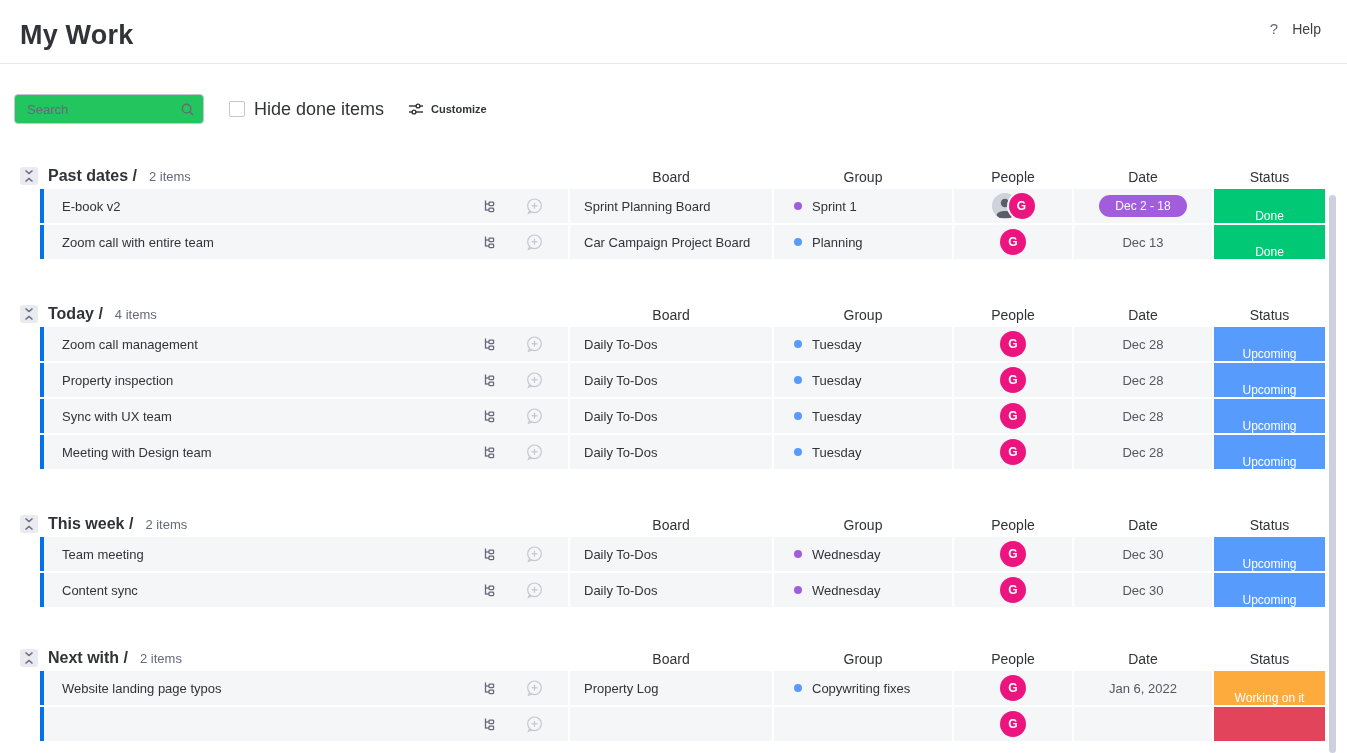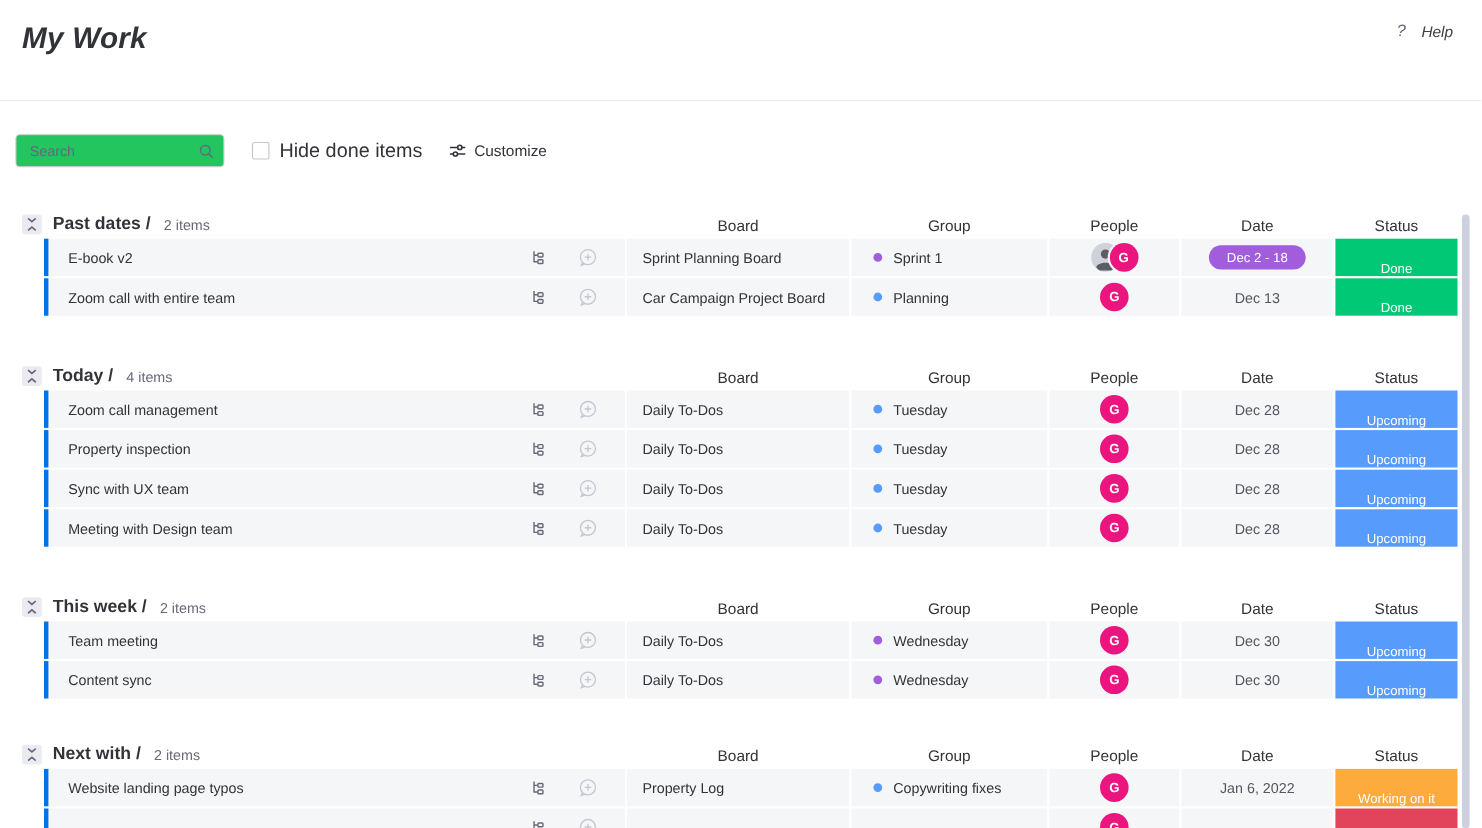--- a/index.html
+++ b/index.html
@@ -8,7 +8,7 @@
   #app { position:relative; width:1347px; height:753px; overflow:hidden; background:#fff; }
 
   
-  .page-header { position:relative; height:92px; border-bottom:1px solid #e6e9ef;font-style:italic; }
+  .page-header { position:relative; height:64px; border-bottom:1px solid #e6e9ef; }
   .page-title { position:absolute; left:20px; top:20px; font-size:27px; font-weight:700; color:#323338; letter-spacing:.2px; }
   .help-area { position:absolute; right:26px; top:20px; display:flex; align-items:center; gap:14px; cursor:pointer; }
   .help-qmark { font-size:15px; color:#676879; }

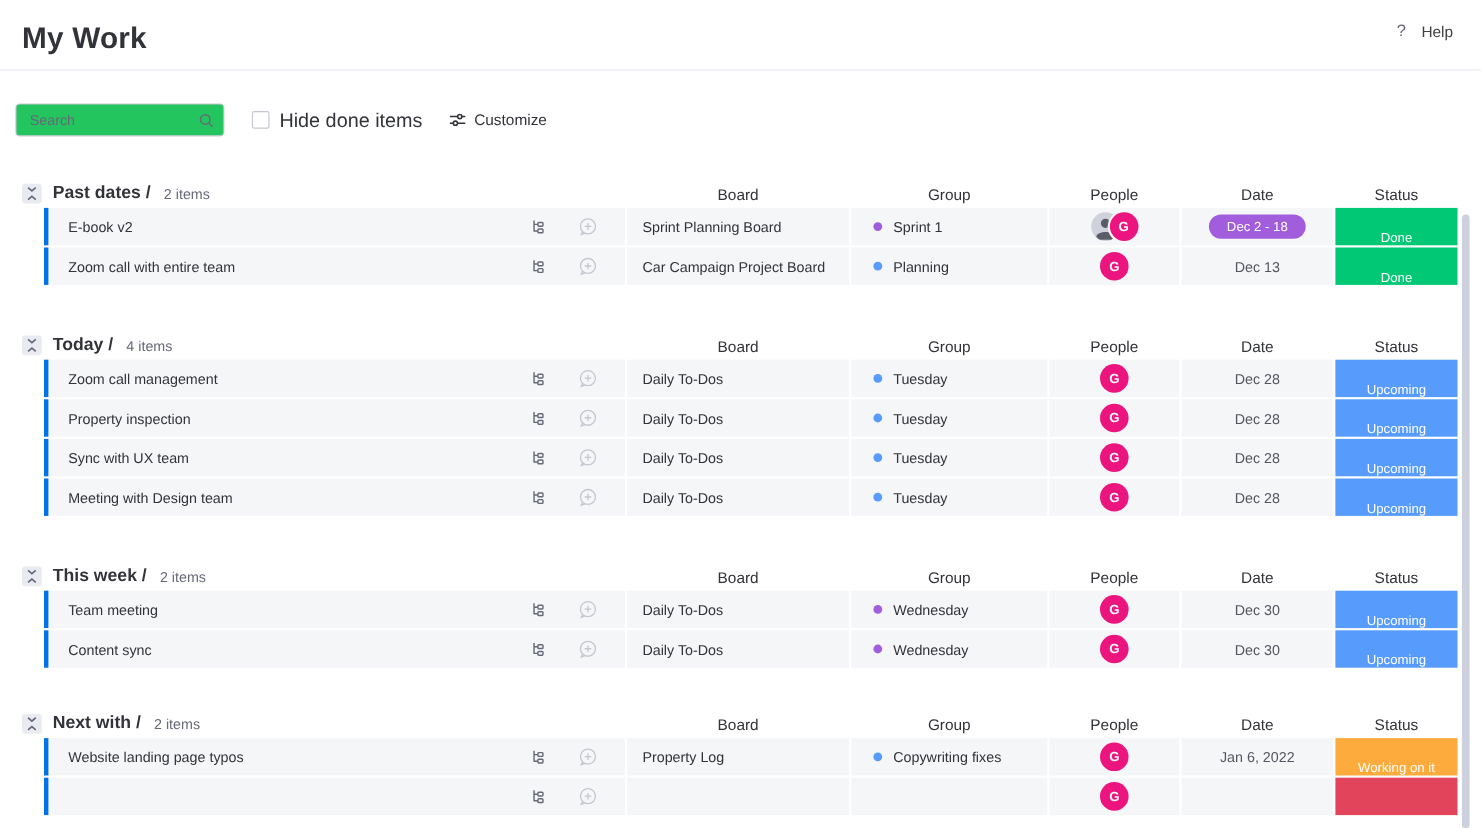--- a/index.html
+++ b/index.html
@@ -22,7 +22,7 @@
   .checkbox { width:16px; height:16px; border:1px solid #c5c7d0; border-radius:2px; background:#fff; margin-left:25px; cursor:pointer; }
   .hide-done-label { font-size:18px; margin-left:9px; }
   .customize { display:flex; align-items:center; gap:7px; margin-left:24px; cursor:pointer; }
-  .customize-label { font-size:14px; }
+  .customize-label { font-size:11px;font-weight:bold; }
 
   
   .section { margin-top:46px; }

